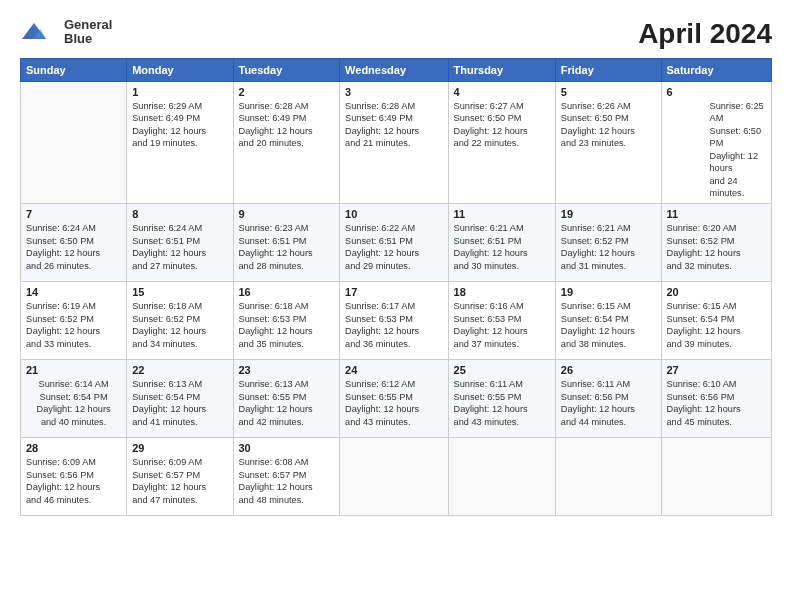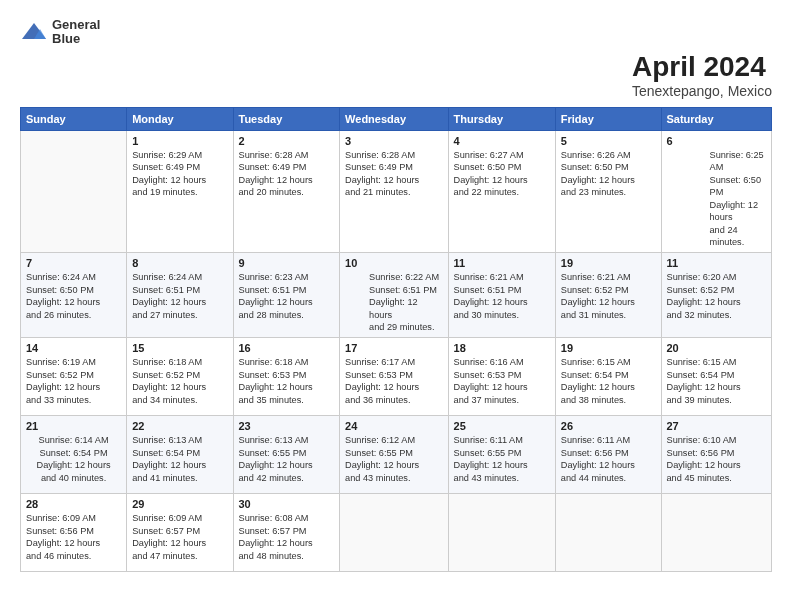--- a/index.html
+++ b/index.html
@@ -24,7 +24,7 @@
     .logo {
       display: flex;
       align-items: center;
-      gap: 4px;
+      gap: 16px;
     }
     .logo-text {
       display: flex;

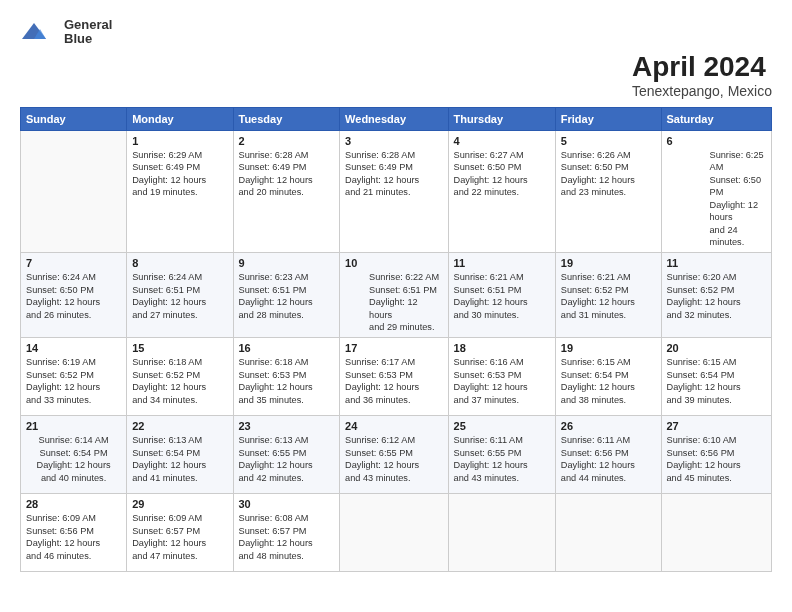--- a/index.html
+++ b/index.html
@@ -40,8 +40,7 @@
       height: 22px;
     }
     .title-block {
-      text-align: left;
-      margin-top: 33px;
+      text-align: right;
     }
     .title-block h1 {
       font-size: 28px;

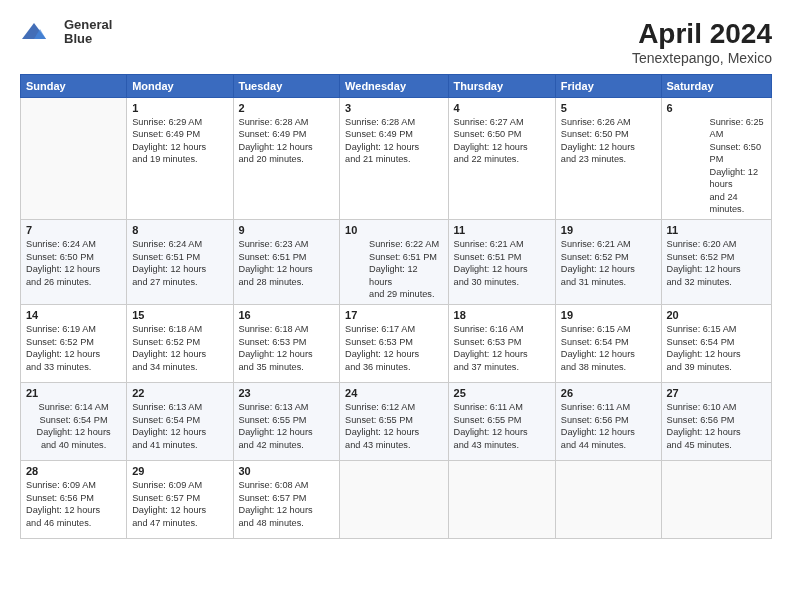--- a/index.html
+++ b/index.html
@@ -113,7 +113,6 @@
     </div>
     <div class="title-block">
       <h1>April 2024</h1>
-      <h2>Tenextepango, Mexico</h2>
     </div>
   </div>
 

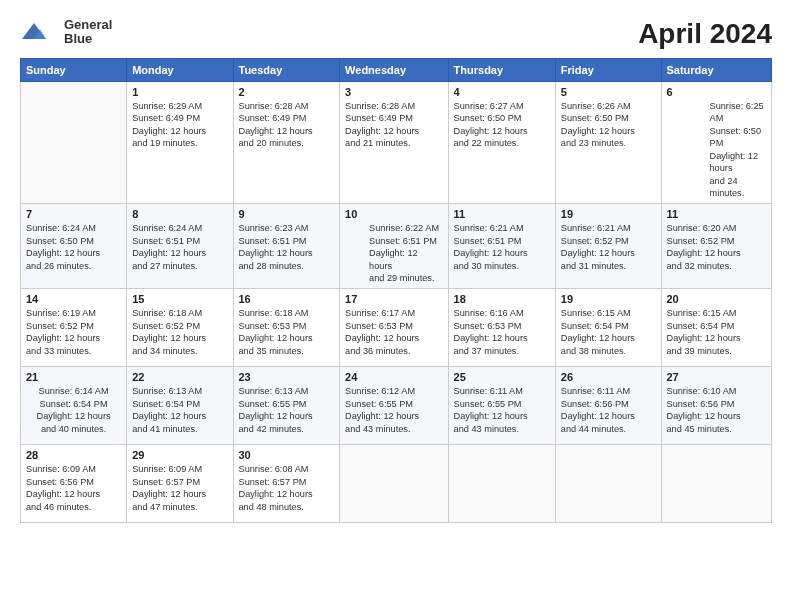--- a/index.html
+++ b/index.html
@@ -198,7 +198,7 @@
           </td>
           <td>
             <span class="day-num">10</span>
-            <div class="day-info" style="white-space: pre-line; margin-left: 24px;">Sunrise: 6:22 AM
+            <div class="day-info" style="white-space: pre-line;">Sunrise: 6:22 AM
 Sunset: 6:51 PM
 Daylight: 12 hours
 and 29 minutes.</div>

